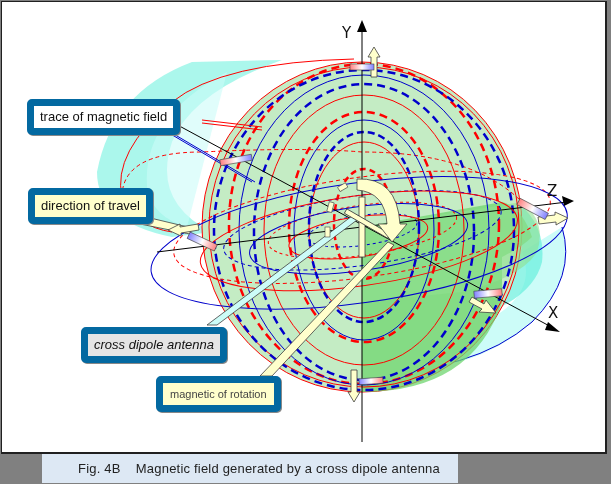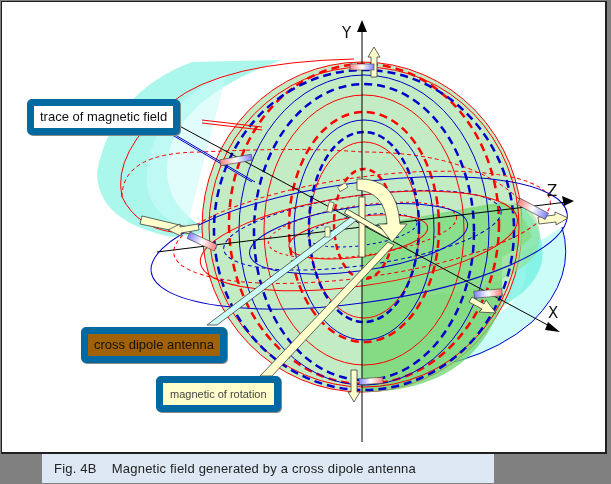--- a/index.html
+++ b/index.html
@@ -122,6 +122,7 @@
   <span class="axis-label" style="left:546px;top:302px;">X</span>
 
   <div class="callout white" style="left:25px;top:97px;">trace of magnetic field</div>
+  <div class="callout yellow" style="left:26px;top:186px;">direction of travel</div>
   <div class="callout cyan" style="left:79px;top:325px;">cross dipole antenna</div>
   <div class="callout yellow small" style="left:154px;top:374px;padding:0 7px;">magnetic of rotation</div>
 </div>

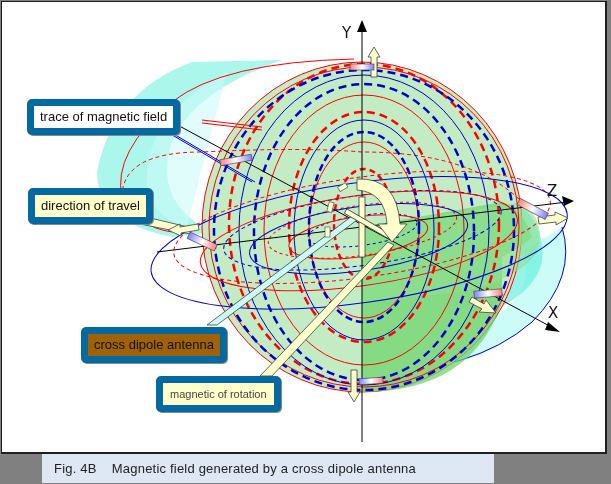--- a/index.html
+++ b/index.html
@@ -9,7 +9,7 @@
   .callout { position:absolute; border:7px solid #0369a1; border-radius:5px; font-size:13px; color:#111; padding:0 6px; line-height:22px; white-space:nowrap; box-shadow:1px 1px 0 #888; }
   .callout.white { background:#ffffff; }
   .callout.yellow { background:#ffffcc; }
-  .callout.cyan { background:#a16207; }
+  .callout.cyan { background:#e5e5e5;font-style:italic; }
   .callout.small { font-size:11px; color:#444; }
   .axis-label { position:absolute; font-size:15px; color:#111; font-family:"DejaVu Sans", sans-serif; }
   #caption { position:absolute; left:42px; top:454px; width:452px; height:29px; background:#dde8f4; color:#222; font-size:13px; line-height:29px; padding-left:12px; box-sizing:border-box; white-space:pre; letter-spacing:0.2px; }

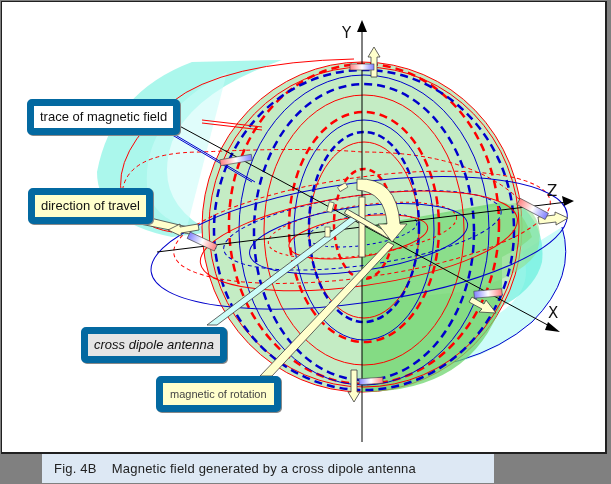--- a/index.html
+++ b/index.html
@@ -12,7 +12,7 @@
   .callout.cyan { background:#e5e5e5;font-style:italic; }
   .callout.small { font-size:11px; color:#444; }
   .axis-label { position:absolute; font-size:15px; color:#111; font-family:"DejaVu Sans", sans-serif; }
-  #caption { position:absolute; left:42px; top:454px; width:452px; height:29px; background:#dde8f4; color:#222; font-size:13px; line-height:29px; padding-left:12px; box-sizing:border-box; white-space:pre; letter-spacing:0.2px; }
+  #caption { position:absolute; left:42px; top:454px; width:416px; height:29px; background:#dde8f4; color:#222; font-size:13px; line-height:29px; padding-left:36px; box-sizing:border-box; white-space:pre; letter-spacing:0.2px; }
 </style>
 </head>
 <body>

